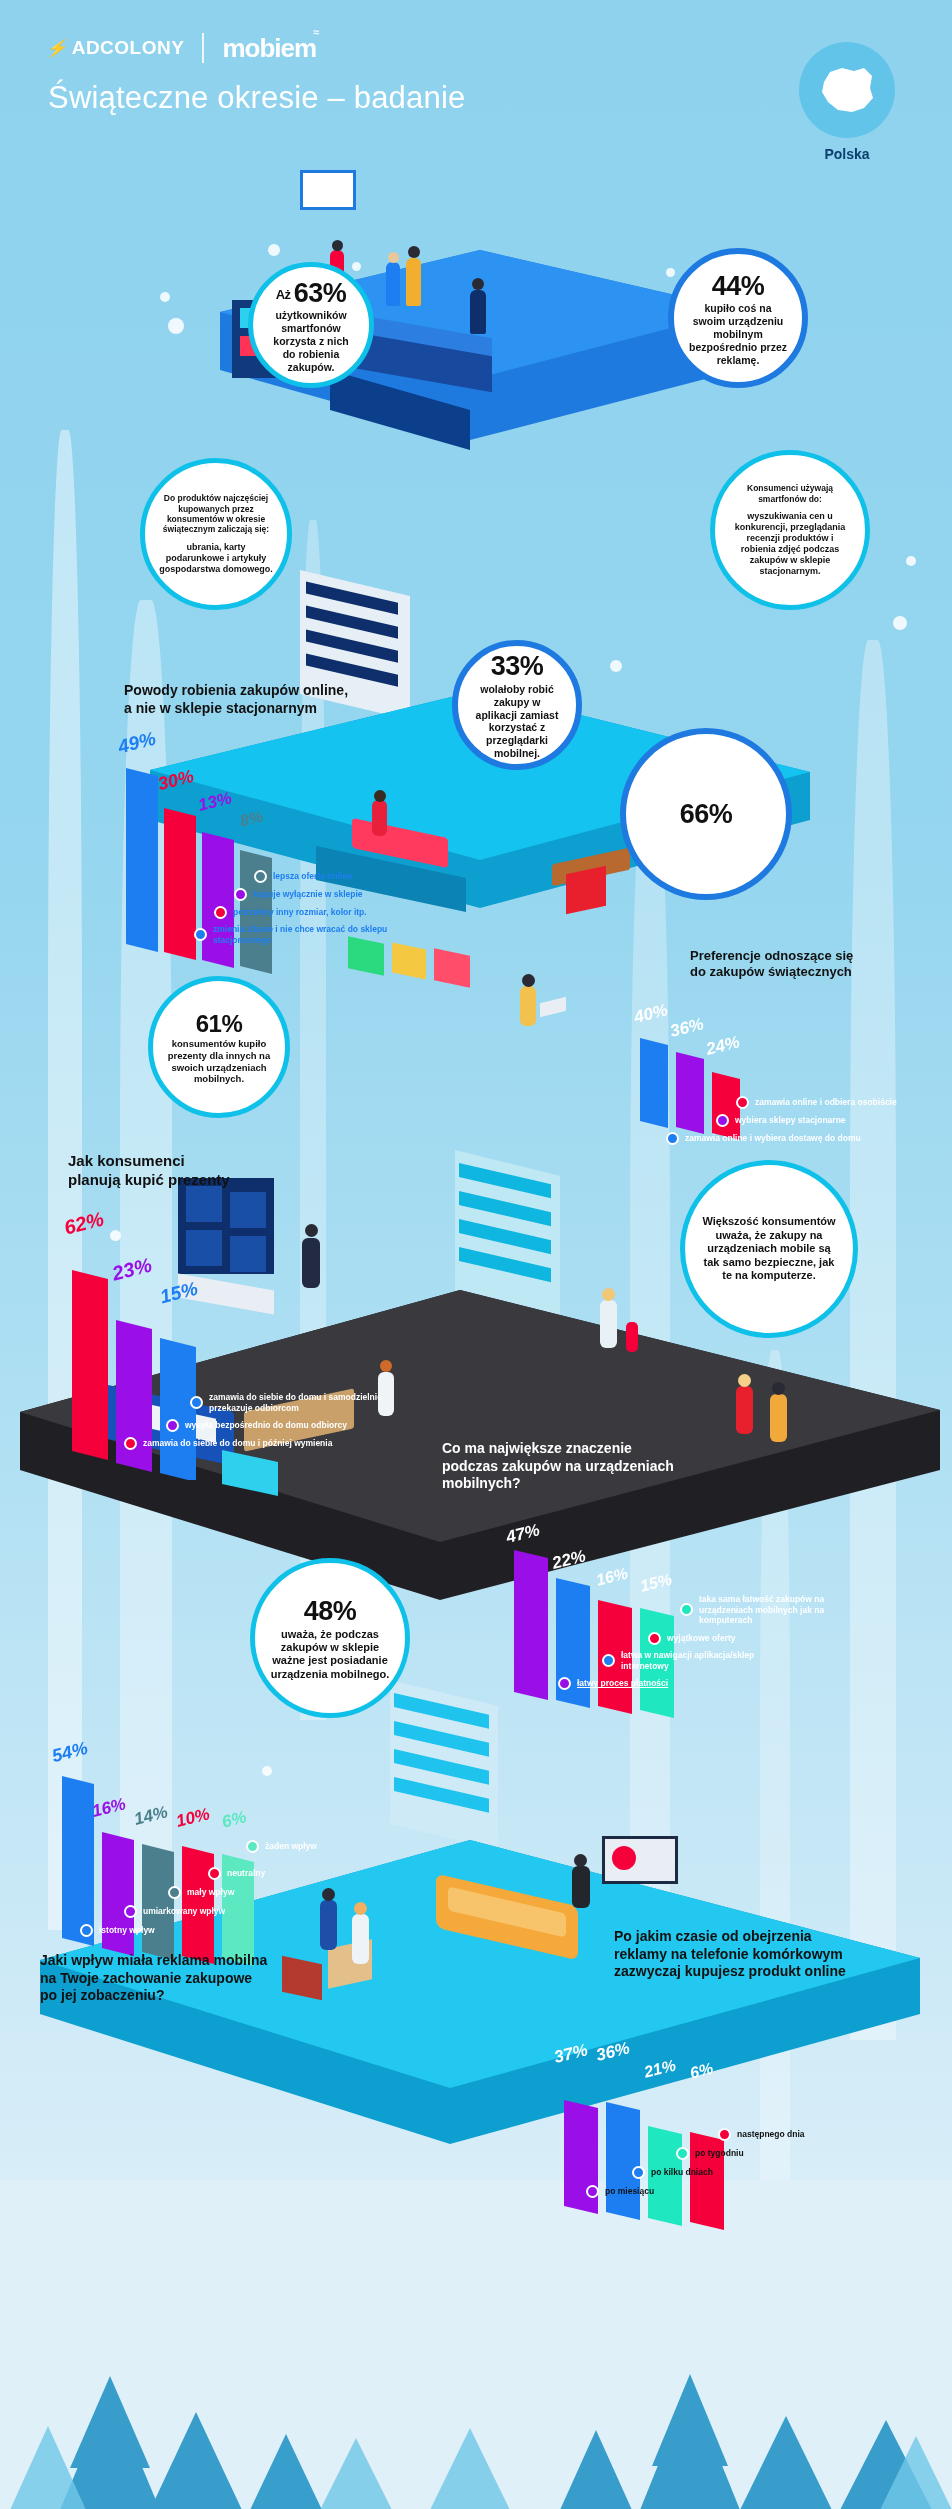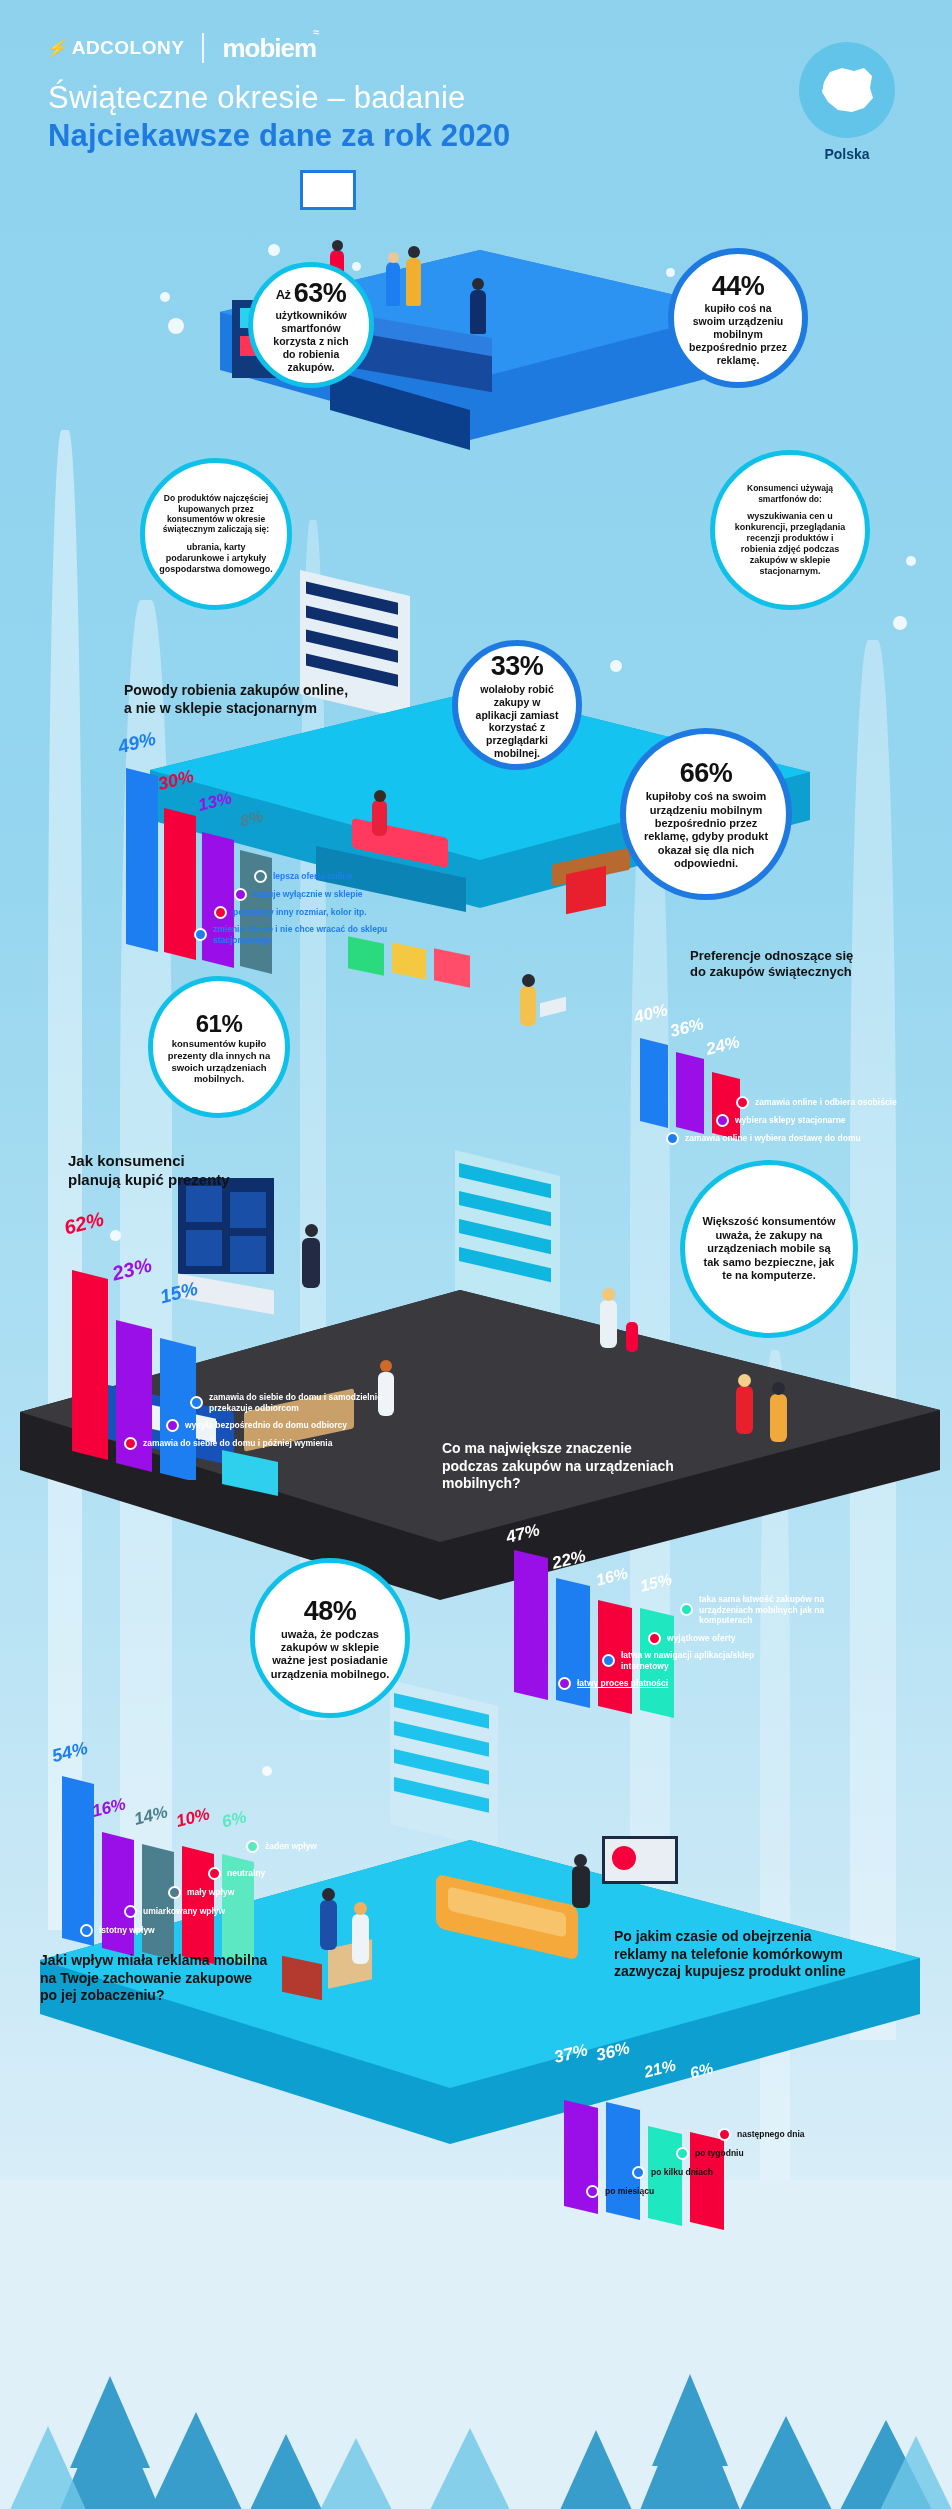--- a/index.html
+++ b/index.html
@@ -98,7 +98,6 @@
       </div>
     </div>
     <div class="title1">Świąteczne okresie – badanie</div>
-    <div class="title2">Najciekawsze dane za rok 2020</div>
   </div>
 
   <div class="poland-wrap">

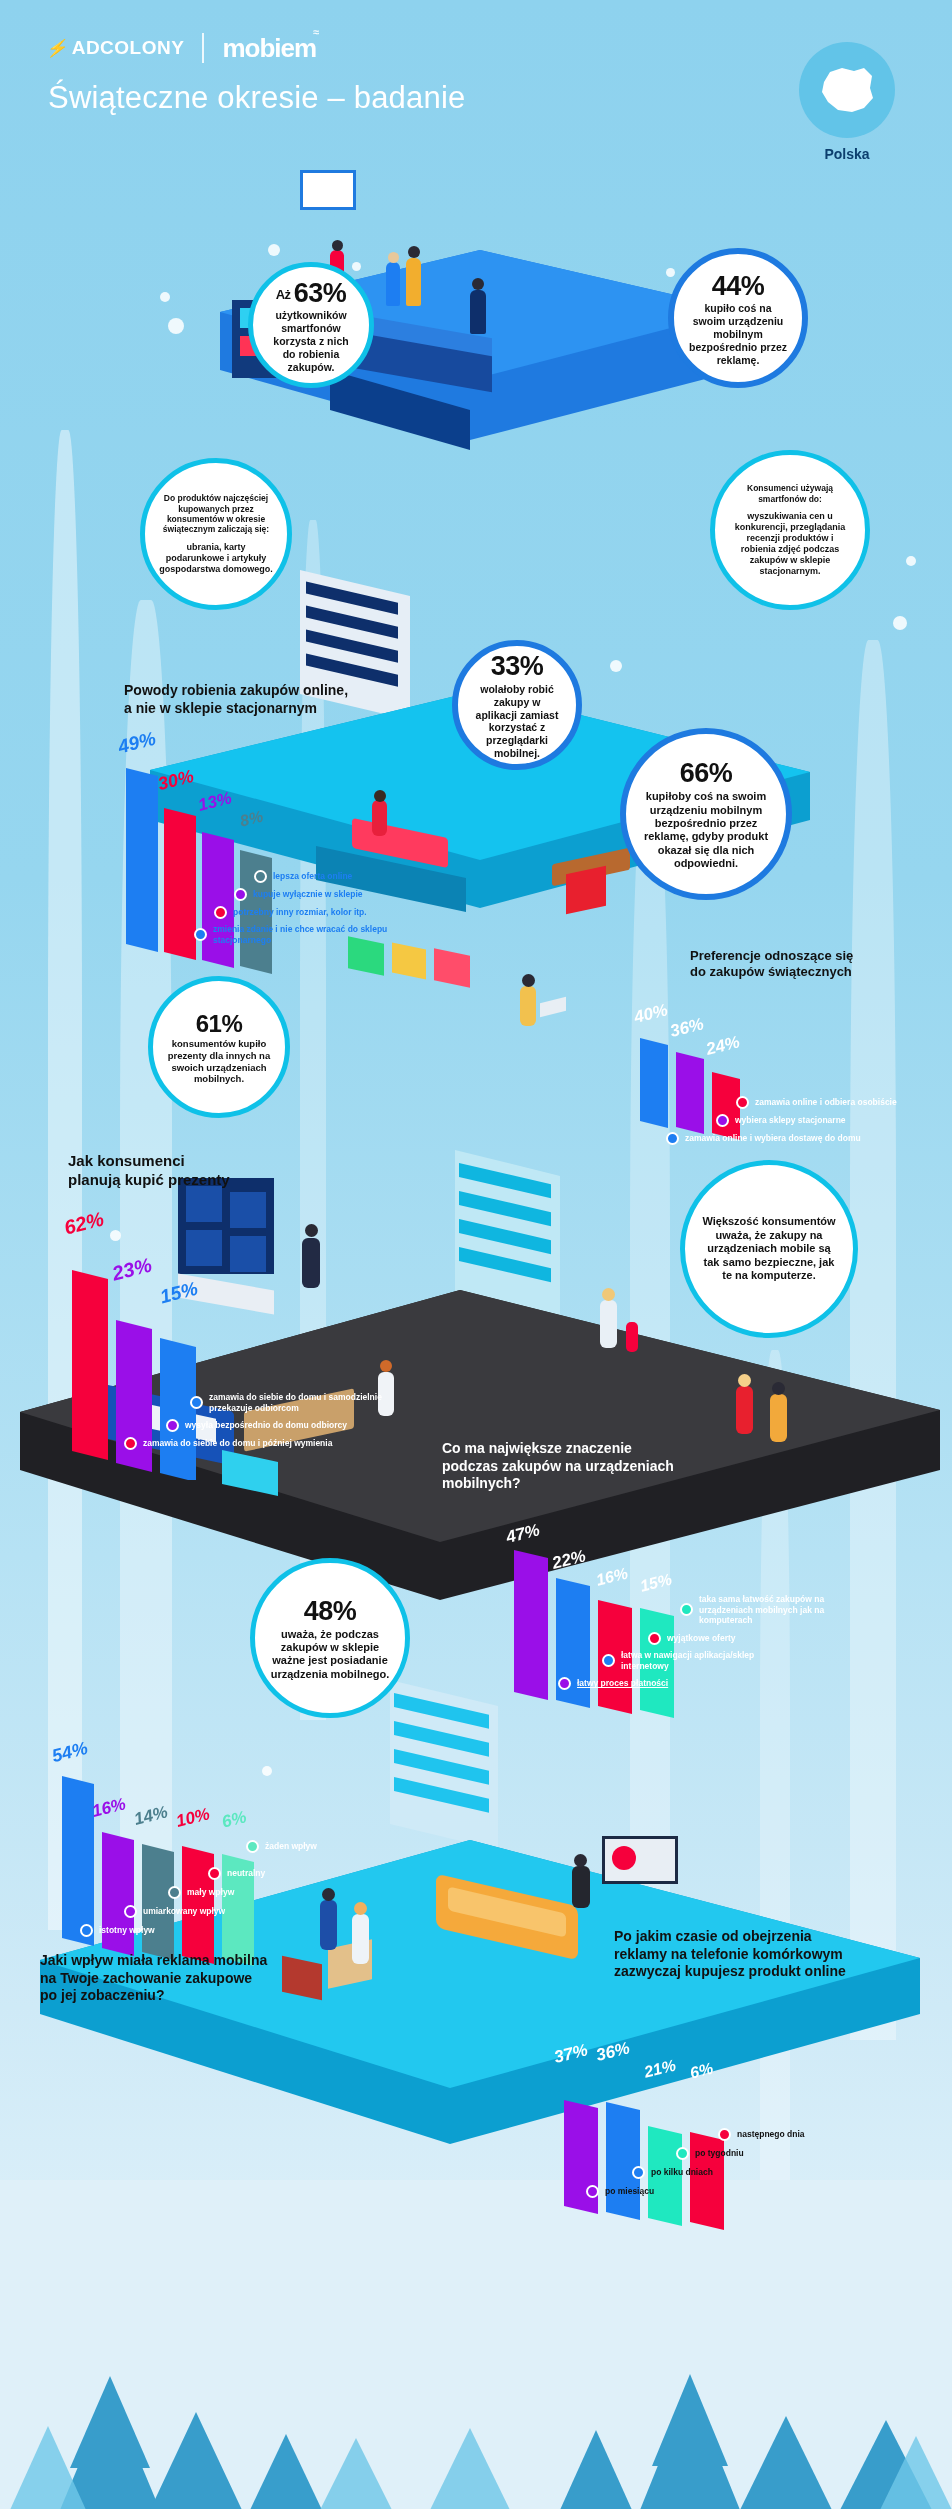--- a/index.html
+++ b/index.html
@@ -285,7 +285,6 @@
   <div class="bubble b-blue" style="left:620px;top:728px;width:172px;height:172px;">
     <div>
       <span class="big">66%</span>
-      <p style="font-size:11px;">kupiłoby coś na swoim urządzeniu mobilnym bezpośrednio przez reklamę, gdyby produkt okazał się dla nich odpowiedni.</p>
     </div>
   </div>
 

